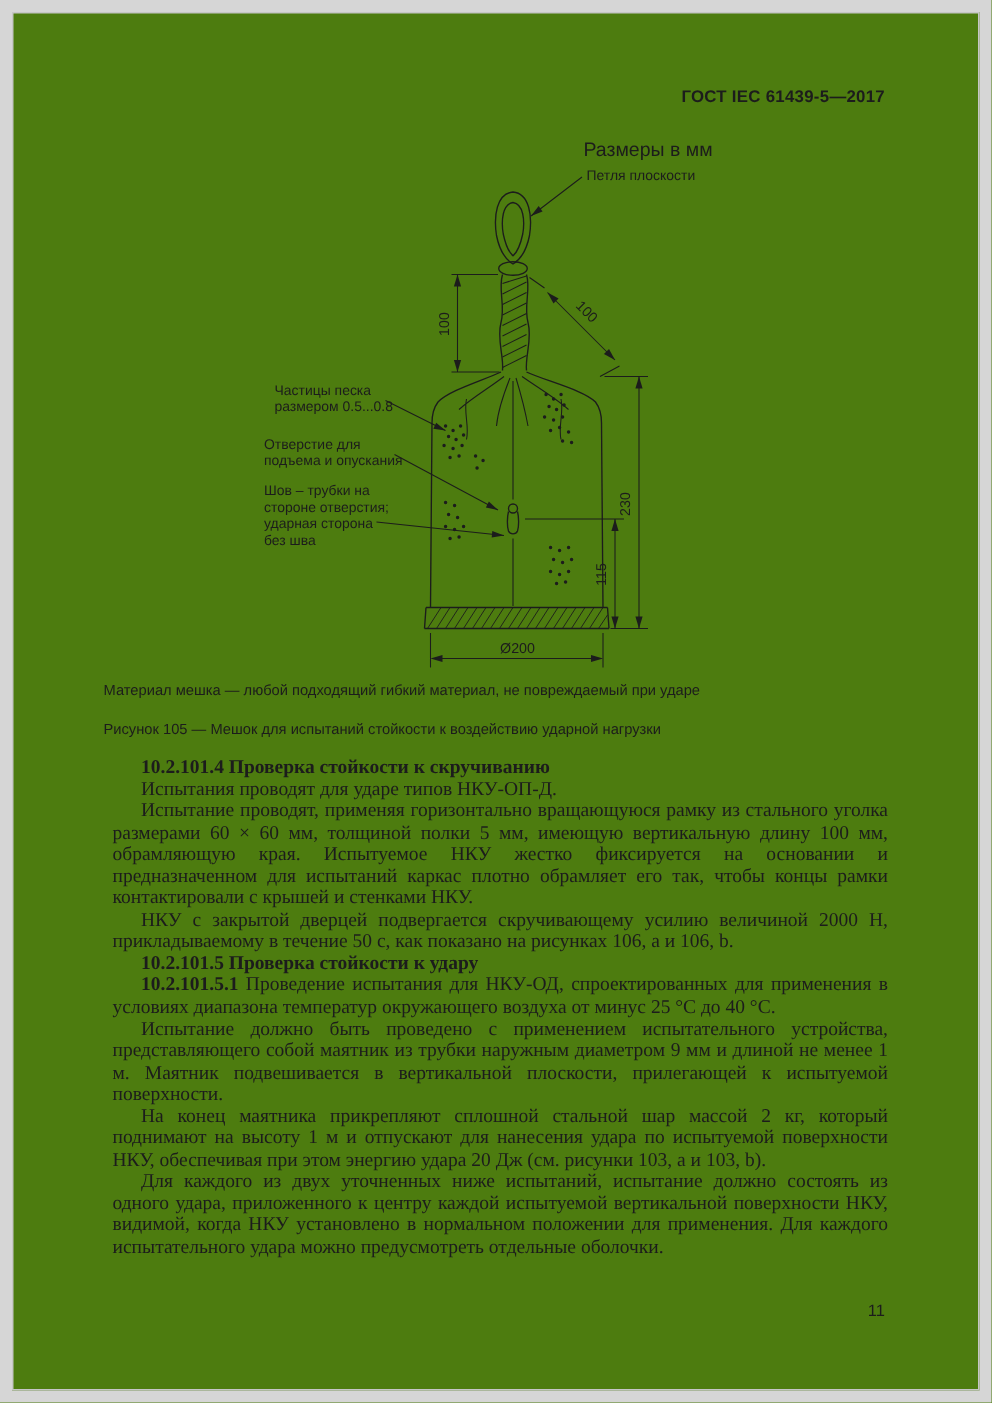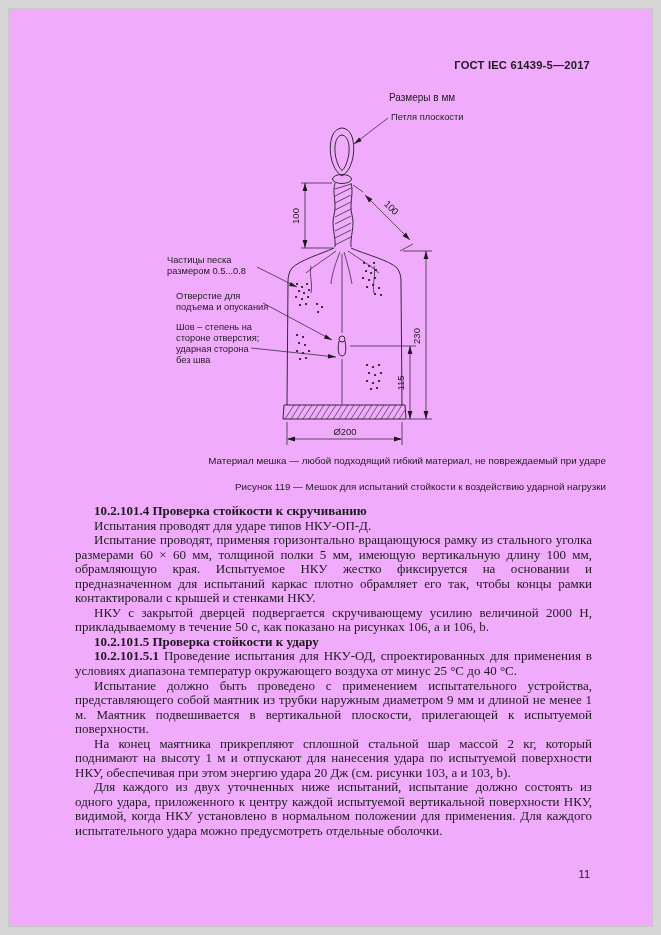--- a/index.html
+++ b/index.html
@@ -13,7 +13,7 @@
   .page {
     position:absolute; left:8px; top:8px;
     width:645px; height:919px;
-    background:#f0abfc;
+    background:#4d7c0f;
     border:1px solid #c6c6c6;
   }
   .hdr {

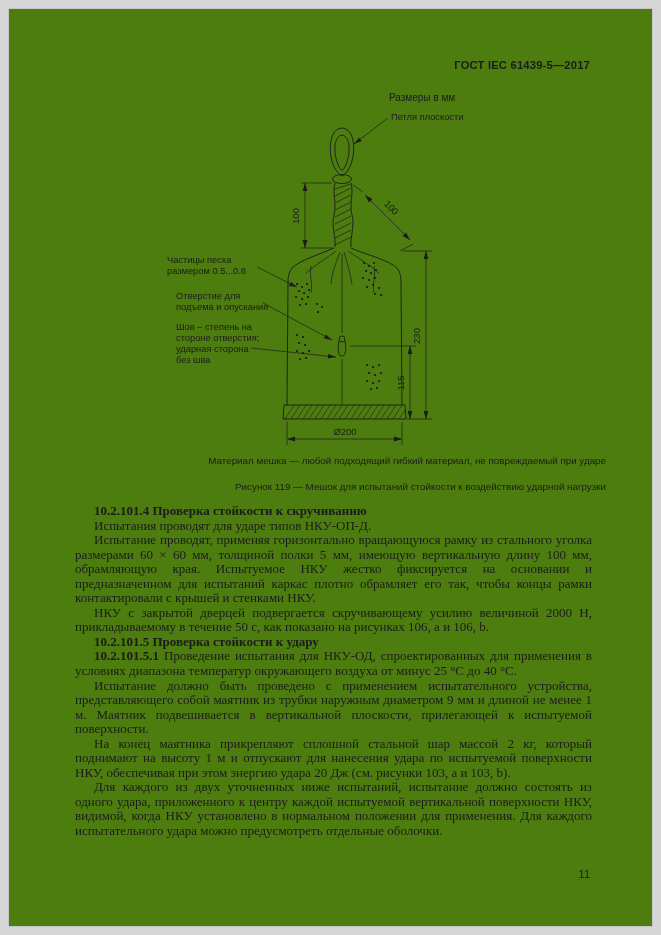--- a/index.html
+++ b/index.html
@@ -21,7 +21,7 @@
     font-size:11.2px; font-weight:bold; letter-spacing:0.2px;
   }
   .units {
-    position:absolute; left:380px; top:83px; font-size:10px;
+    position:absolute; left:380px; top:83px; font-size:13px;
   }
   .fig-svg { position:absolute; left:152px; top:77px; }
   .lbl { position:absolute; font-size:9.3px; line-height:11px; }

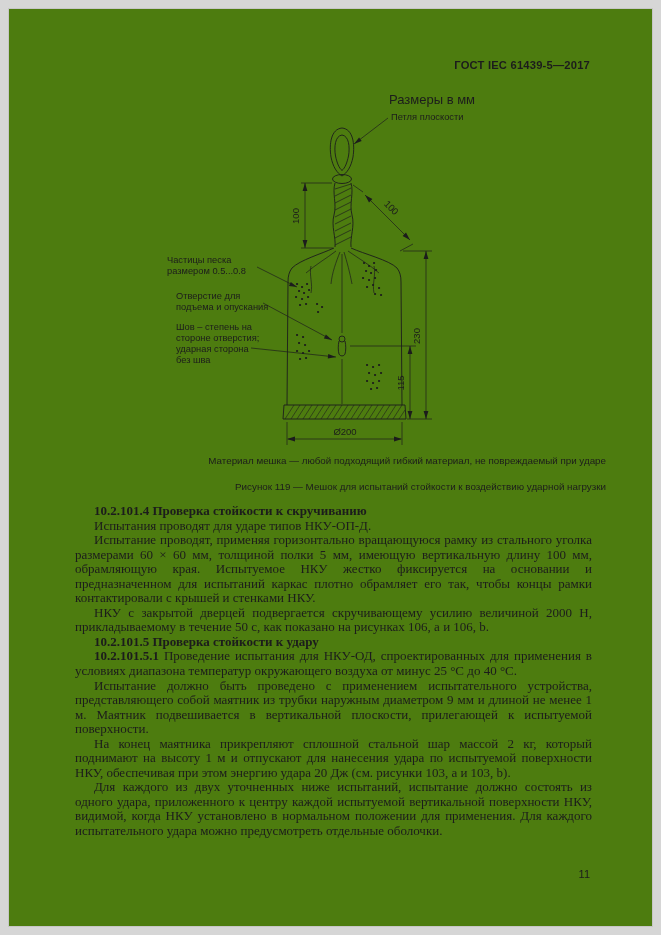--- a/index.html
+++ b/index.html
@@ -112,7 +112,7 @@
 
   <div class="lbl" style="left:382px; top:103px;">Петля плоскости</div>
 
-  <div class="lbl" style="left:158px; top:246px;">
+  <div class="lbl" style="left:174px; top:246px;">
     <div>Частицы песка</div>
     <div>размером 0.5...0.8</div>
   </div>

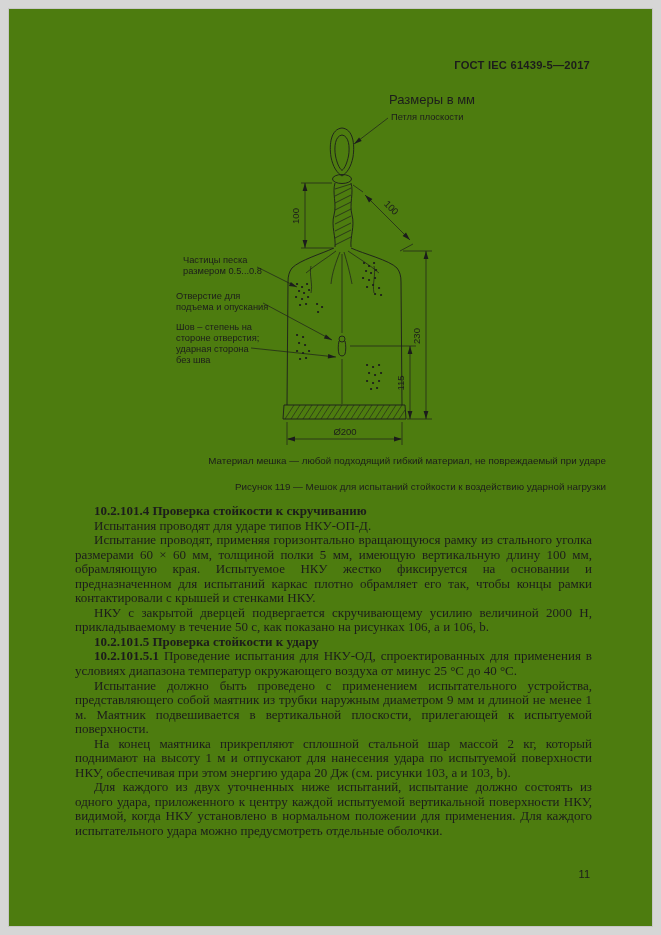--- a/index.html
+++ b/index.html
@@ -123,7 +123,7 @@
   </div>
 
   <div class="lbl" style="left:167px; top:313px;">
-    <div>Шов – степень на</div>
+    <div>Шов – трубки на</div>
     <div>стороне отверстия;</div>
     <div>ударная сторона</div>
     <div>без шва</div>

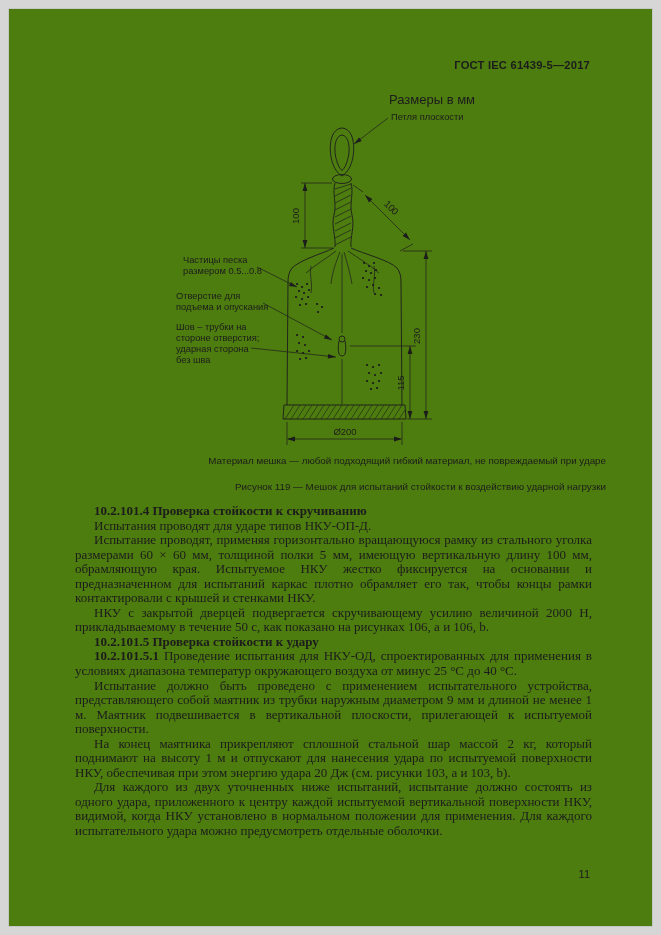--- a/index.html
+++ b/index.html
@@ -25,7 +25,7 @@
   }
   .fig-svg { position:absolute; left:152px; top:77px; }
   .lbl { position:absolute; font-size:9.3px; line-height:11px; }
-  .cap { position:absolute; left:72px; width:525px; text-align:right; }
+  .cap { position:absolute; left:60px; width:525px; text-align:left; }
   .note   { top:446px; font-size:9.8px; }
   .figcap { top:472px; font-size:9.8px; }
   .content {

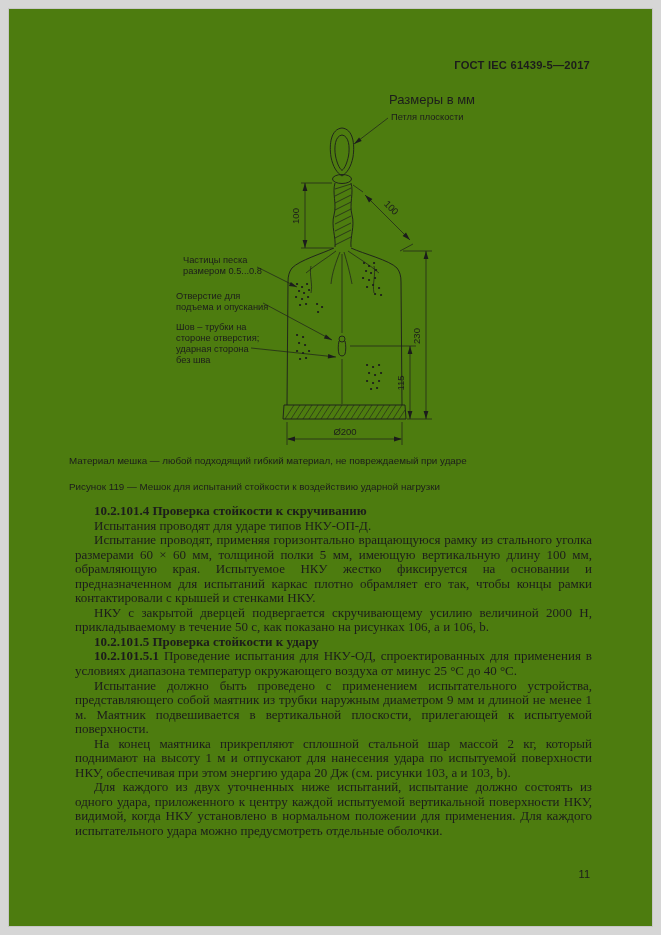--- a/index.html
+++ b/index.html
@@ -130,7 +130,7 @@
   </div>
 
   <div class="cap note">Материал мешка — любой подходящий гибкий материал, не повреждаемый при ударе</div>
-  <div class="cap figcap">Рисунок 119 — Мешок для испытаний стойкости к воздействию ударной нагрузки</div>
+  <div class="cap figcap">Рисунок 105 — Мешок для испытаний стойкости к воздействию ударной нагрузки</div>
 
   <div class="content">
     <p class="h">10.2.101.4 Проверка стойкости к скручиванию</p>

